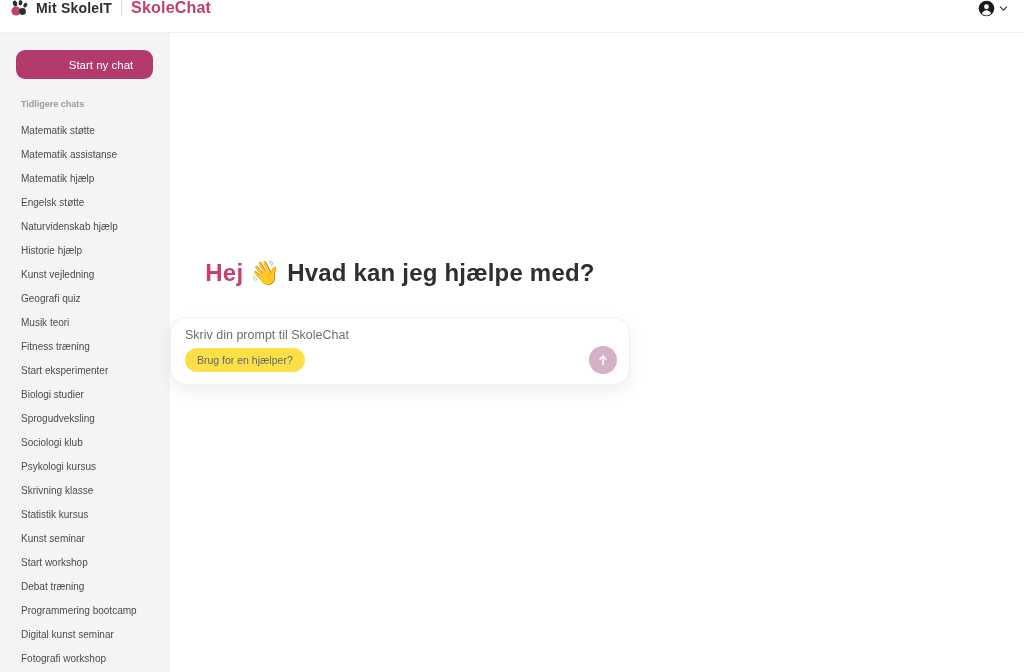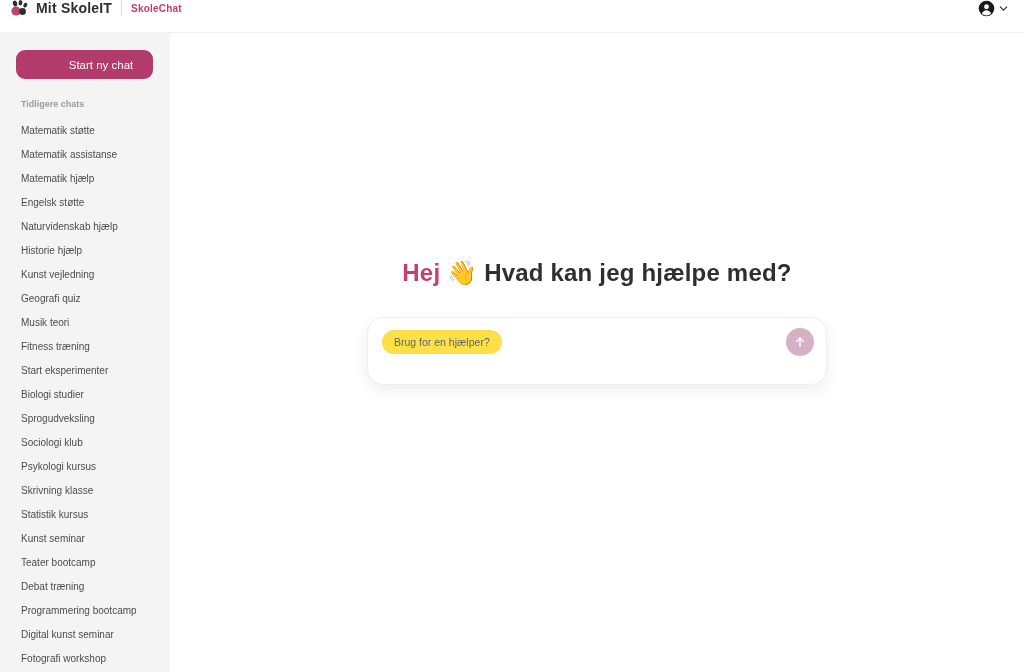--- a/index.html
+++ b/index.html
@@ -25,7 +25,7 @@
     font-size: 14px; font-weight: 700; color: #2e2e2e; letter-spacing: .2px;
   }
   .brand-divider { width: 1px; height: 16px; background: #d9d9d9; margin: 0 2px; }
-  .app-name { font-size: 10px; font-weight: 700; color: #c23d6f; letter-spacing: .2px; }
+  .app-name { font-size: 16px; font-weight: 700; color: #c23d6f; letter-spacing: .2px; }
   .account { display: flex; align-items: center; gap: 2px; cursor: pointer; }
   
   .sidebar {

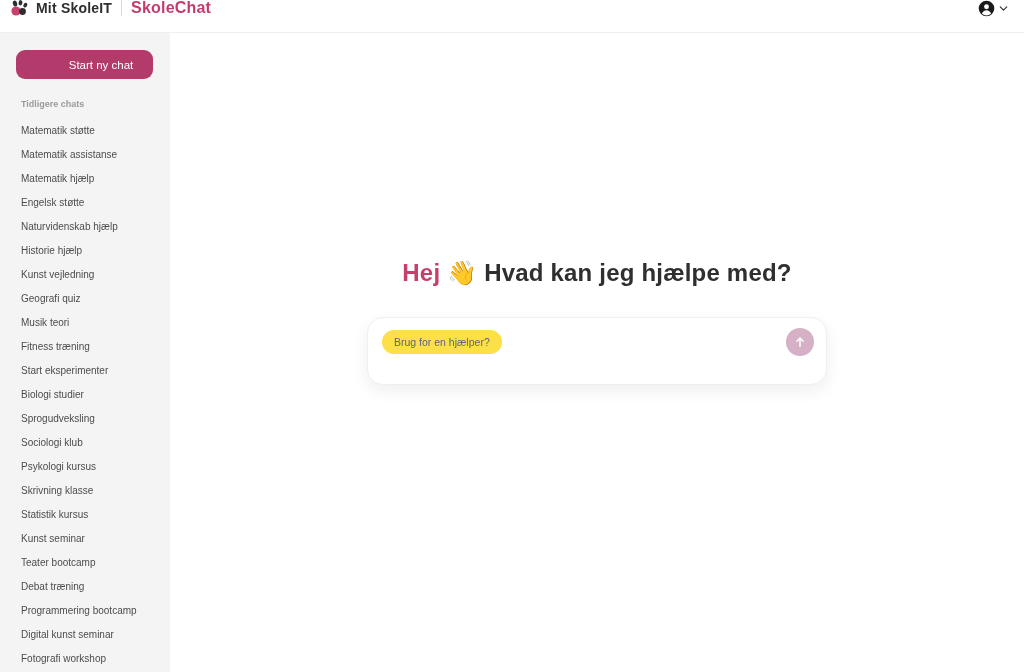--- a/index.html
+++ b/index.html
@@ -63,7 +63,7 @@
   .main {
     position: absolute; top: 33px; left: 170px; right: 0; bottom: 0;
     background: #ffffff;
-    display: flex; flex-direction: column; align-items: center; justify-content: center;
+    display: flex; flex-direction: column; align-items: flex-start; justify-content: center;
   }
   .center-stack { margin-top: -62px; display: flex; flex-direction: column; align-items: center; }
   .greeting {

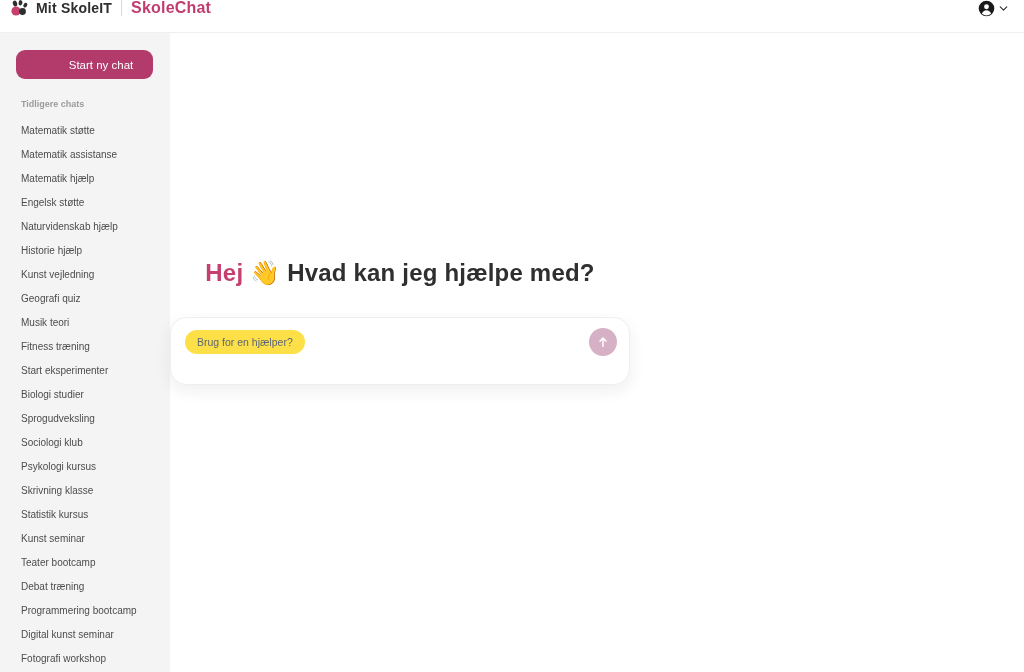--- a/index.html
+++ b/index.html
@@ -175,6 +175,7 @@
     <h1 class="greeting"><span class="hl">Hej</span> <span class="emoji">👋</span> <span>Hvad kan jeg hjælpe med?</span></h1>
 
     <div class="composer">
+      <input class="prompt-input" type="text" placeholder="Skriv din prompt til SkoleChat" style="">
       <div class="composer-row">
         <button class="helper-chip">Brug for en hjælper?</button>
         <button class="send-btn">

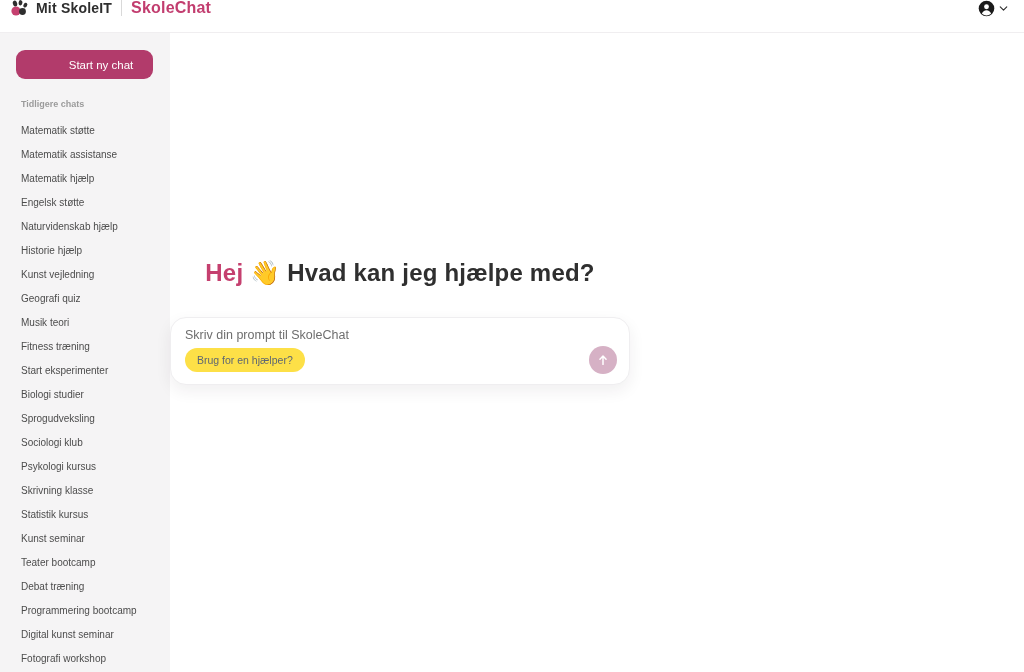--- a/index.html
+++ b/index.html
@@ -161,7 +161,7 @@
       <a class="chat-item">Skrivning klasse</a>
       <a class="chat-item">Statistik kursus</a>
       <a class="chat-item">Kunst seminar</a>
-      <a class="chat-item">Teater bootcamp</a>
+      <a class="chat-item">Start workshop</a>
       <a class="chat-item">Debat træning</a>
       <a class="chat-item">Programmering bootcamp</a>
       <a class="chat-item">Digital kunst seminar</a>

